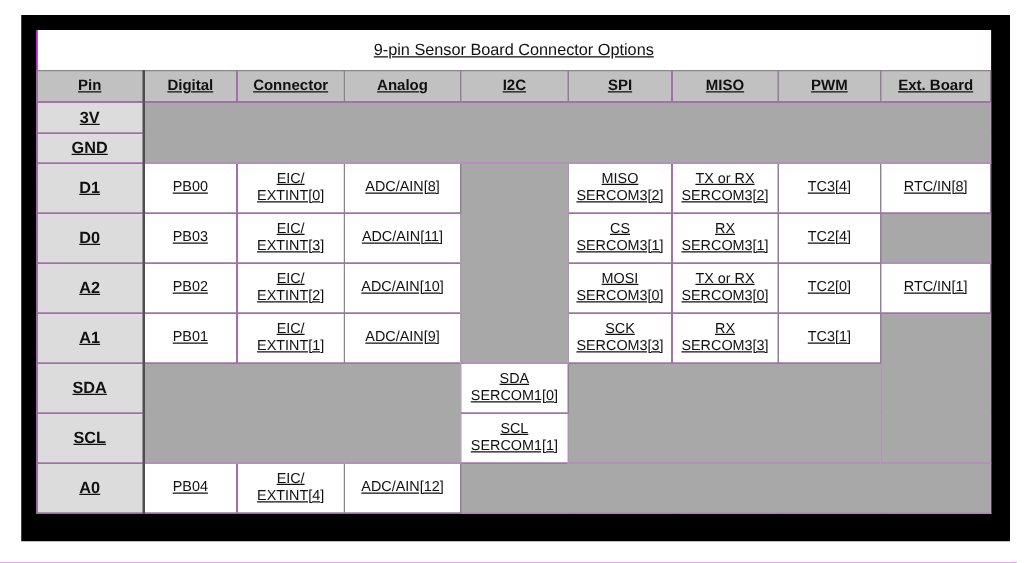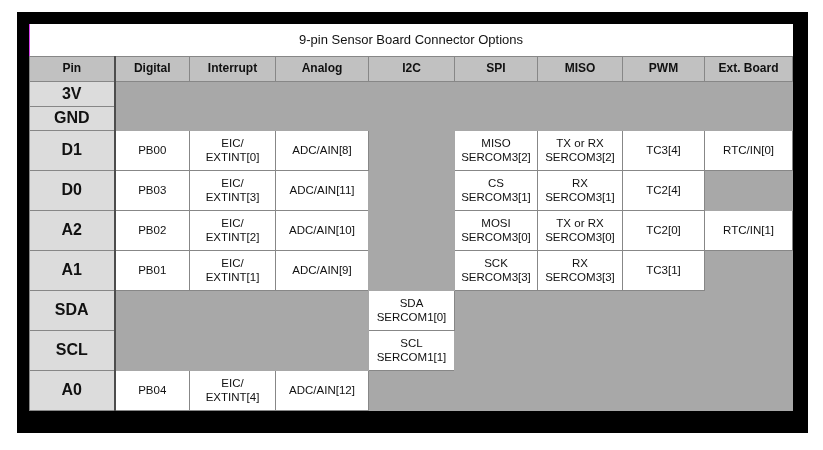--- a/index.html
+++ b/index.html
@@ -33,6 +33,7 @@
     table-layout:fixed;
     border-collapse:collapse;
     background:#d946ef;
+    text-decoration:underline;
   }
   tr.title-row{height:32px;}
   tr.header-row{height:25px;}

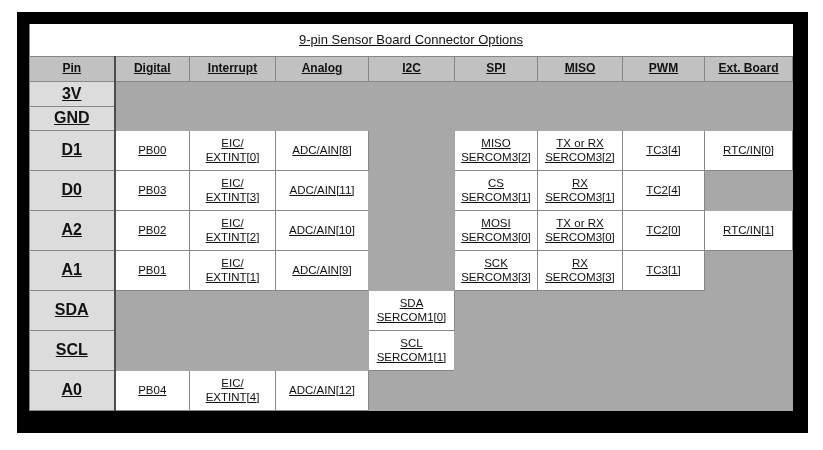--- a/index.html
+++ b/index.html
@@ -102,7 +102,7 @@
     <tr class="header-row">
       <th class="colhead first">Pin</th>
       <th class="colhead">Digital</th>
-      <th class="colhead">Interrupt</th>
+      <th class="colhead">Connector</th>
       <th class="colhead">Analog</th>
       <th class="colhead">I2C</th>
       <th class="colhead">SPI</th>

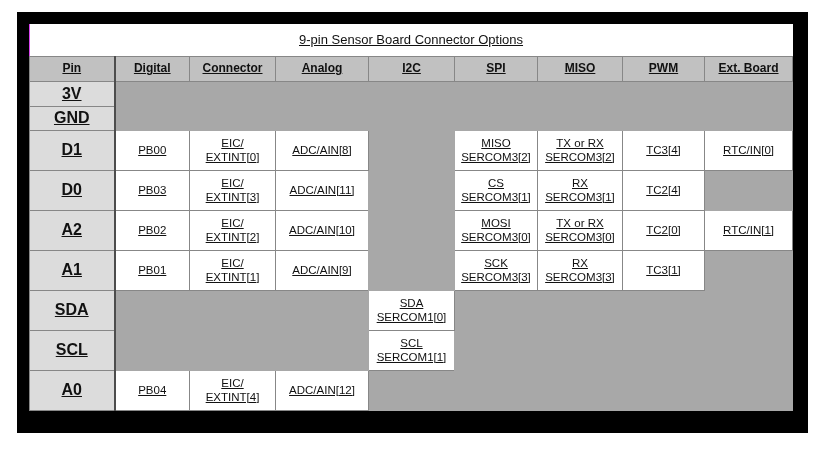--- a/index.html
+++ b/index.html
@@ -66,7 +66,7 @@
   th.pin{
     background:var(--pin-bg);
     font-weight:bold;
-    font-size:16px;
+    font-size:13px;
     border-right:2px solid var(--pin-divider);
   }
   th.colhead.first{

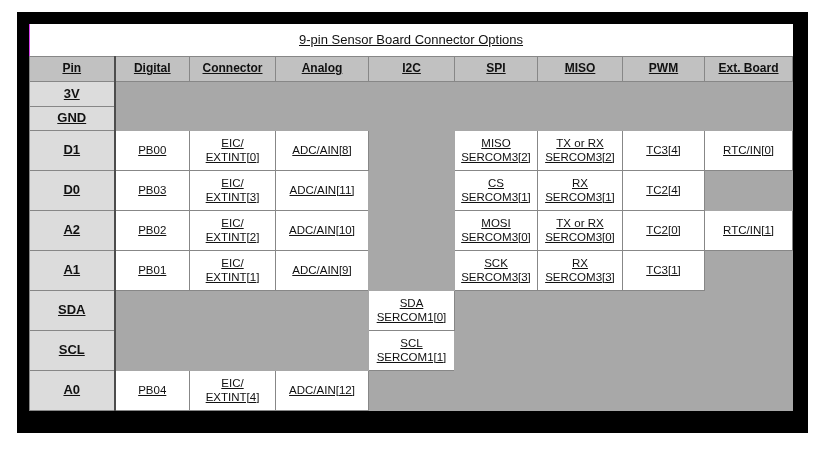--- a/index.html
+++ b/index.html
@@ -131,7 +131,7 @@
       <td>TX or RX
 SERCOM3[2]</td>
       <td>TC3[4]</td>
-      <td>RTC/IN[0]</td>
+      <td>RTC/IN[8]</td>
     </tr>
 
     <tr class="row-lg">

